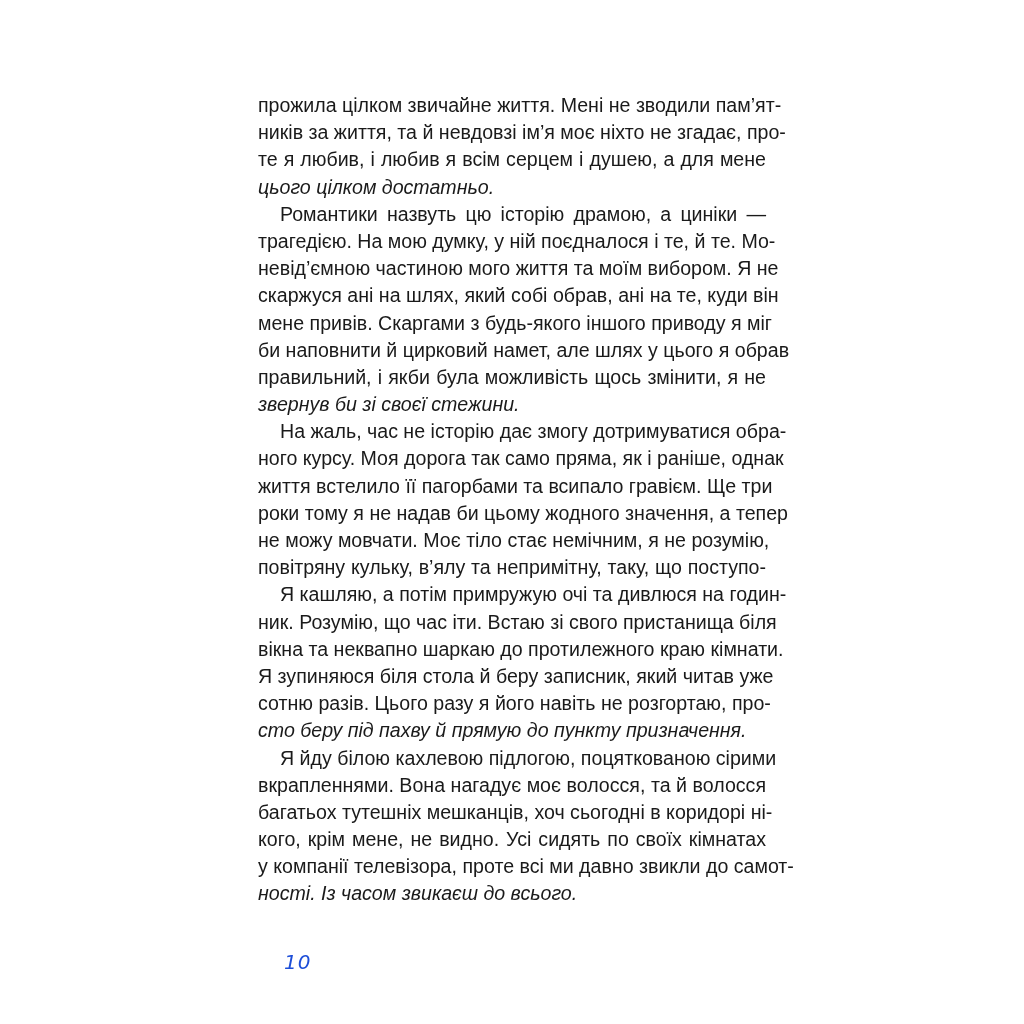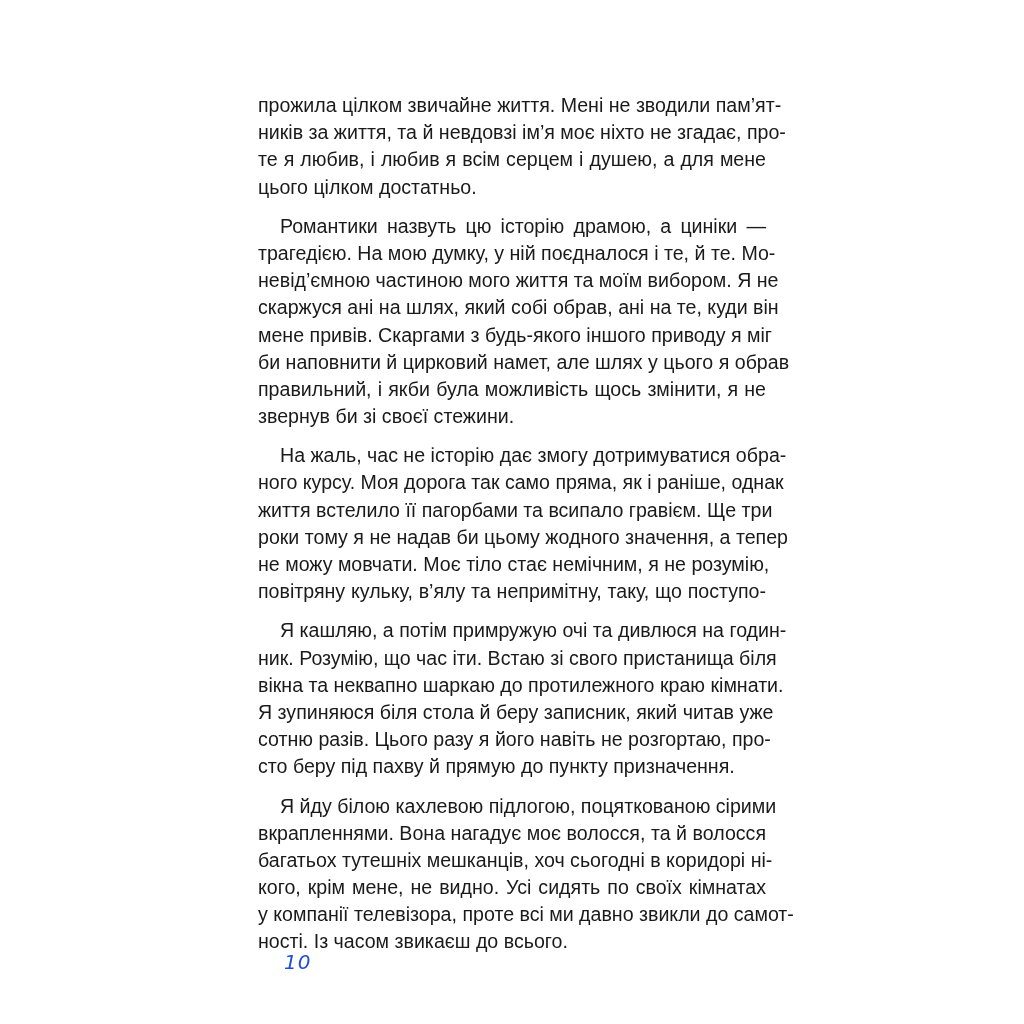--- a/index.html
+++ b/index.html
@@ -39,6 +39,7 @@
     }
     .line.last {
       text-align-last: left;
+      font-style: italic;
     }
     .line.indent {
       padding-left: 22px;

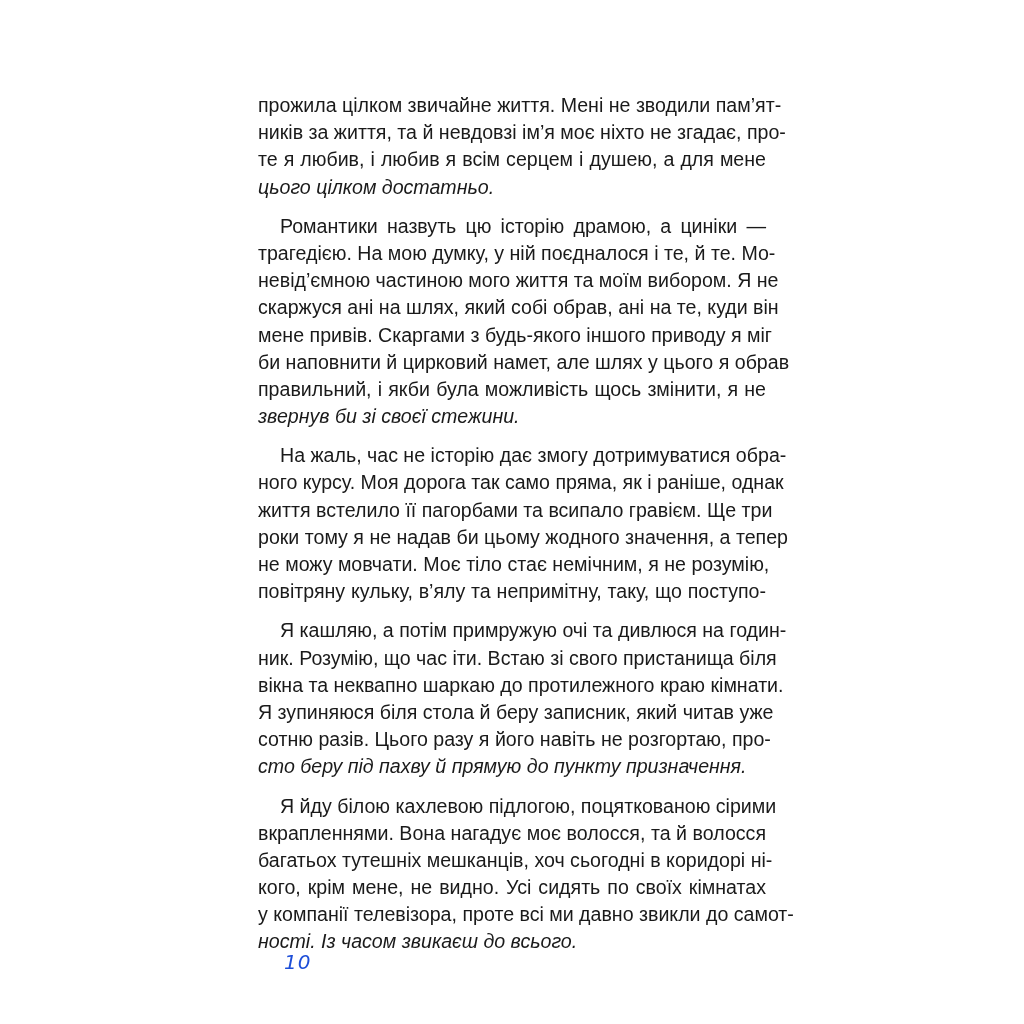--- a/index.html
+++ b/index.html
@@ -43,7 +43,6 @@
     }
     .line.indent {
       padding-left: 22px;
-      margin-top: 12px;
     }
     .page-number {
       position: absolute;

